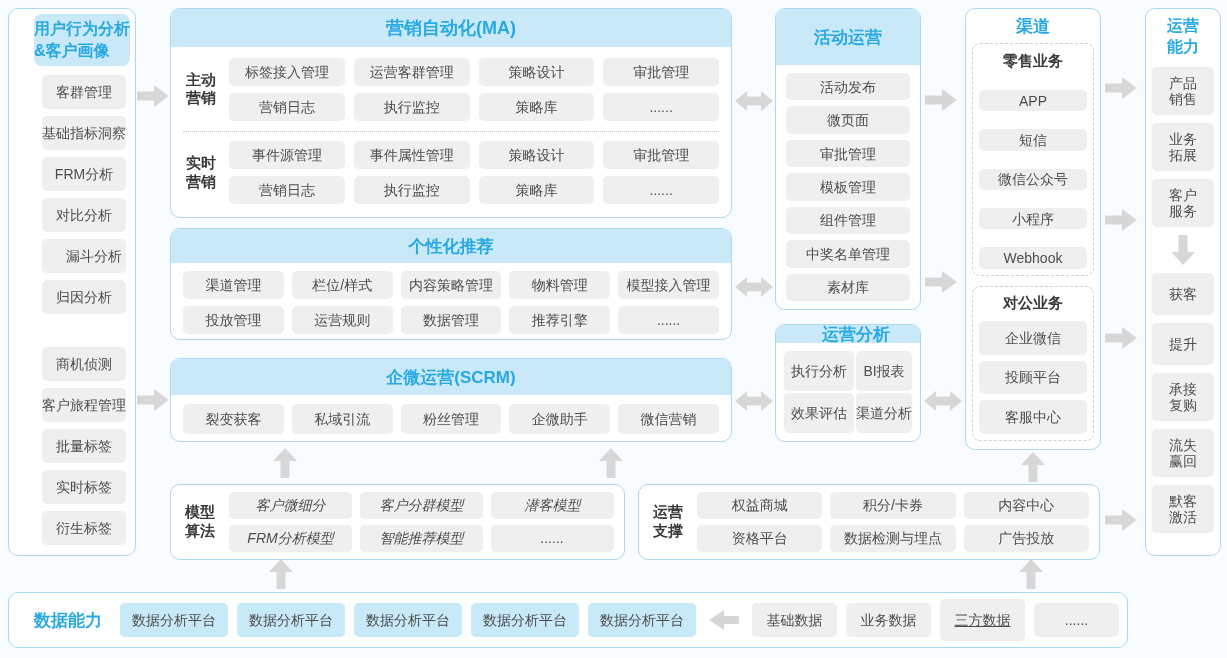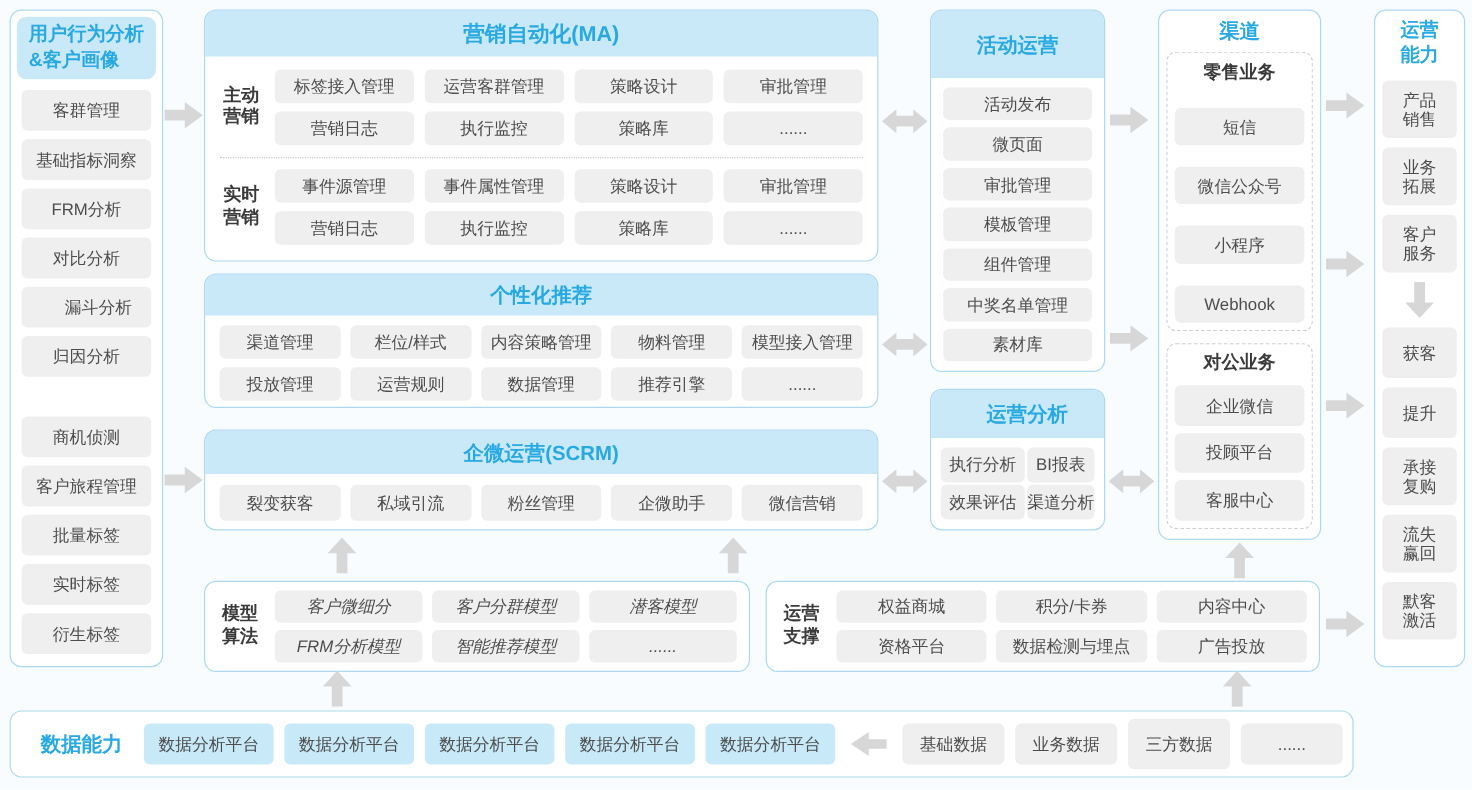--- a/index.html
+++ b/index.html
@@ -29,7 +29,7 @@
 
 <div class="stage">
 
-  <div class="panel col" style="left:8px;top:8px;width:128px;height:548px;">
+  <div class="panel col" style="left:8px;top:8px;width:128px;height:548px;align-items:flex-end;">
     <div class="band inset pre" style="height:52px;font-size:16px;line-height:1.35;">用户行为分析
 &amp;客户画像</div>
     <div class="col" style="flex:1;gap:7px;padding:4px 9px 10px;">

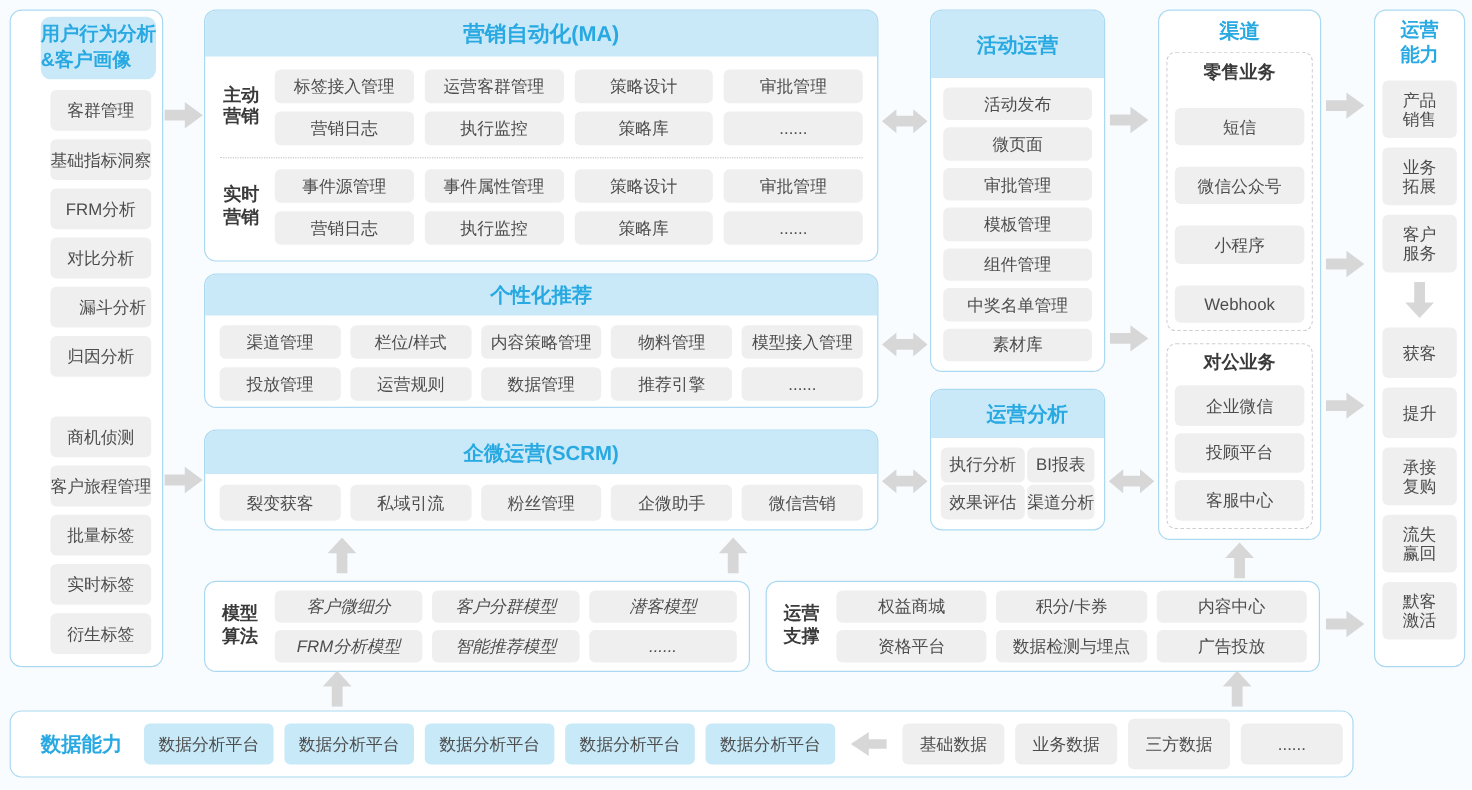--- a/index.html
+++ b/index.html
@@ -162,6 +162,7 @@
     <div class="bluetitle" style="height:34px;font-size:17px;">渠道</div>
     <div class="dashed-group col" style="margin:0 6px;flex:1.55;gap:18px;padding:6px;">
       <div class="glabel" style="height:22px;font-size:15px;">零售业务</div>
+      <div class="btn" style="flex:1;">APP</div>
       <div class="btn" style="flex:1;">短信</div>
       <div class="btn" style="flex:1;">微信公众号</div>
       <div class="btn" style="flex:1;">小程序</div>

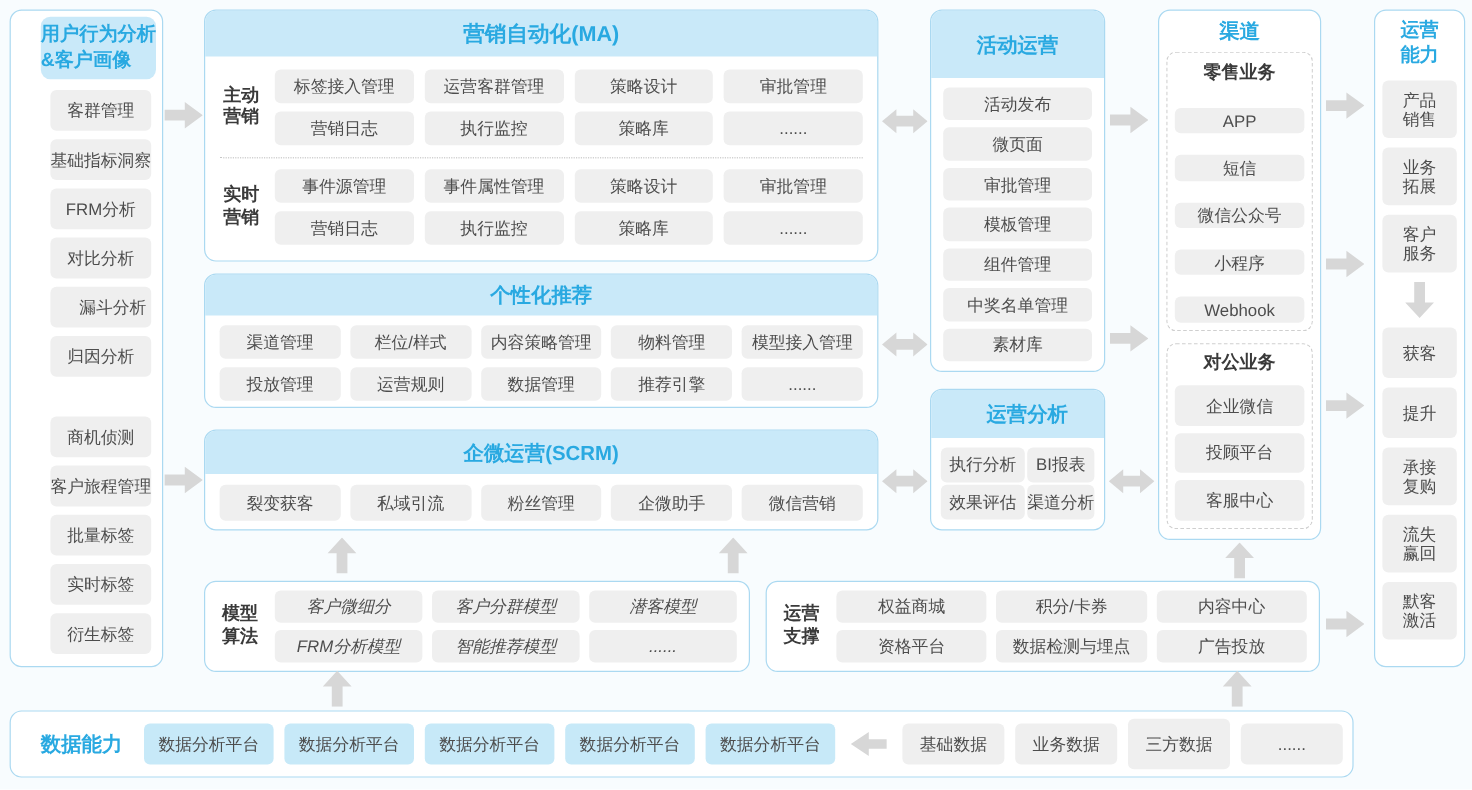--- a/index.html
+++ b/index.html
@@ -149,7 +149,7 @@
   </div>
 
   <div class="panel col" style="left:775px;top:324px;width:146px;height:118px;">
-    <div class="band" style="height:40px;padding-left:16px;">运营分析</div>
+    <div class="band" style="height:18px;padding-left:16px;">运营分析</div>
     <div style="flex:1;display:grid;grid-template-columns:1.25fr 1fr;grid-auto-rows:1fr;gap:2px;padding:8px;">
       <div class="btn">执行分析</div>
       <div class="btn">BI报表</div>

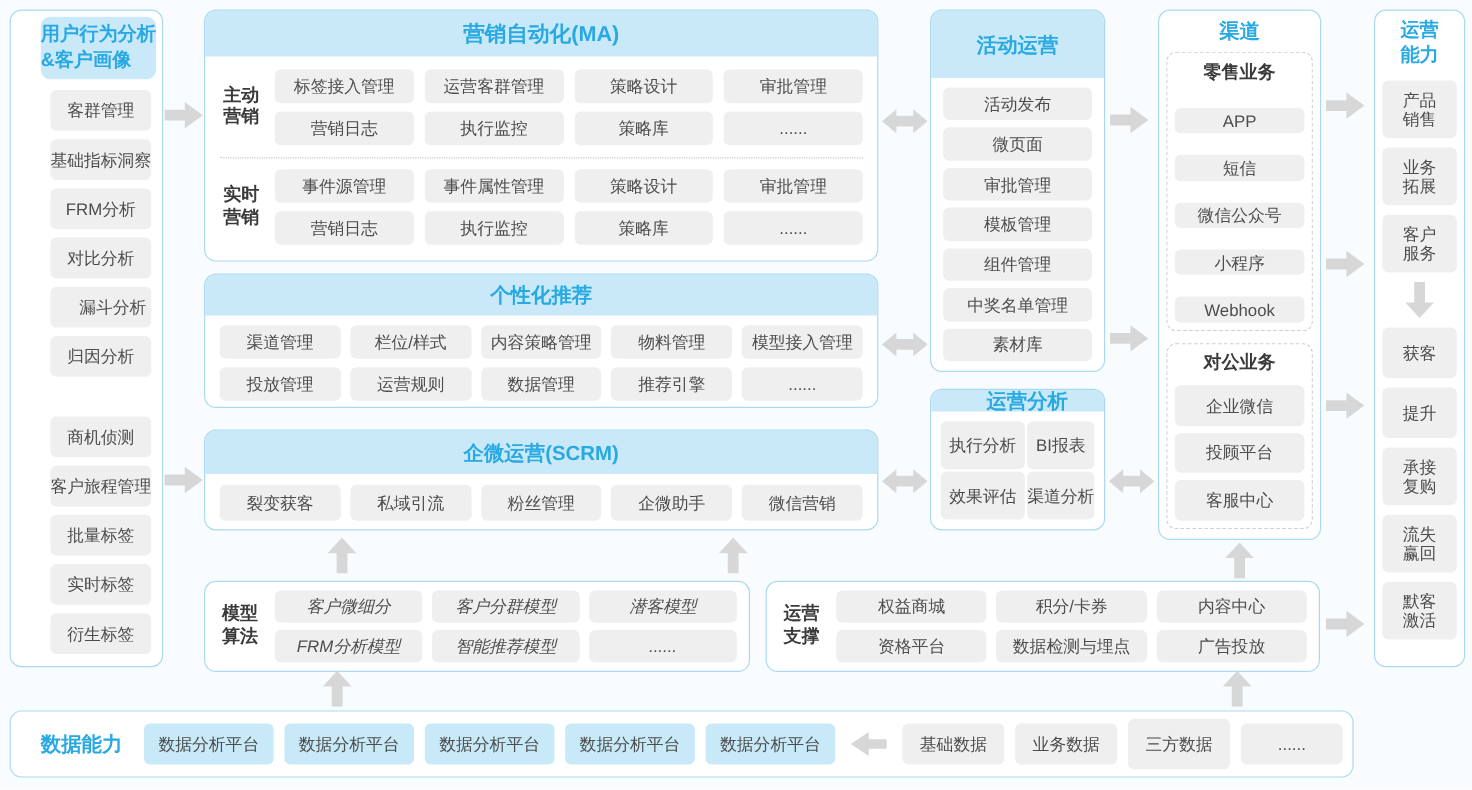--- a/index.html
+++ b/index.html
@@ -214,7 +214,7 @@
     </div>
     <div class="btn" style="width:85px;height:34px;flex:none;">基础数据</div>
     <div class="btn" style="width:85px;height:34px;flex:none;">业务数据</div>
-    <div class="btn" style="width:85px;height:42px;flex:none;">三方数据</div>
+    <div class="btn" style="width:85px;height:42px;flex:none;text-decoration:underline;">三方数据</div>
     <div class="btn" style="width:85px;height:34px;flex:none;">......</div>
   </div>
 

